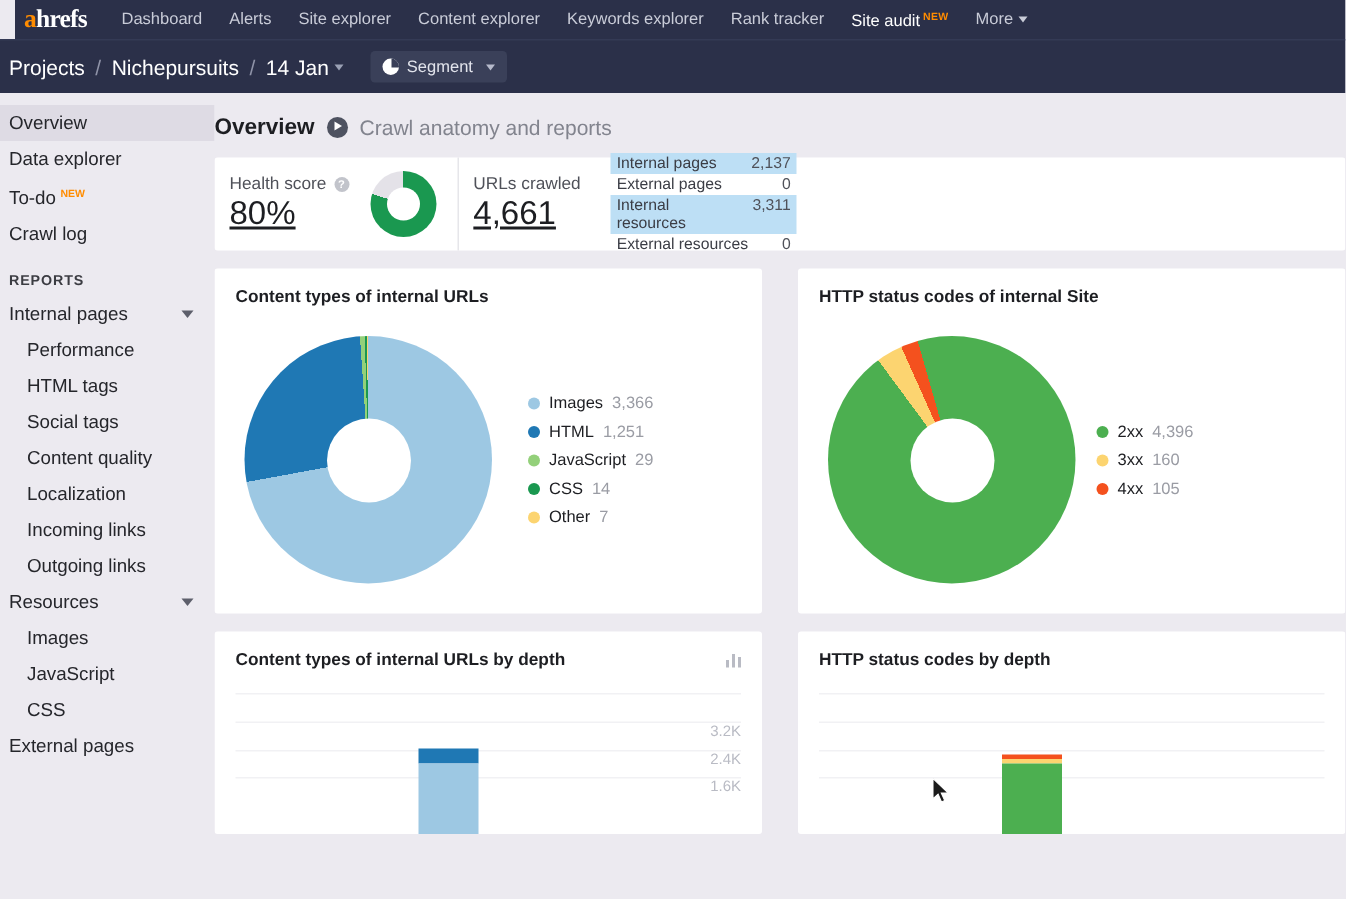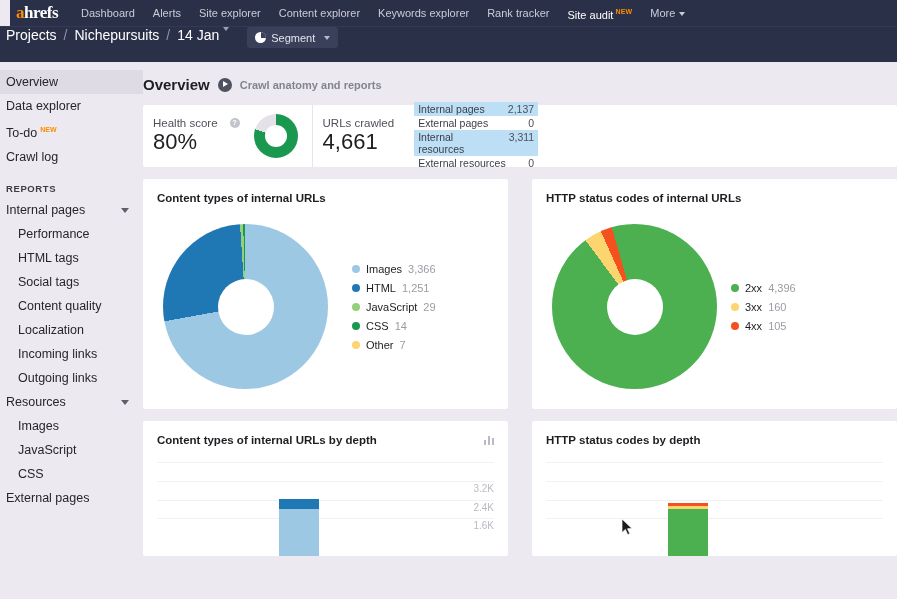--- a/index.html
+++ b/index.html
@@ -63,7 +63,7 @@
     height: 36px;
     background: #2b3049;
     display: flex;
-    align-items: flex-start;
+    align-items: center;
     padding: 0 0 0 6px;
     border-top: 1px solid #343a55;
   }

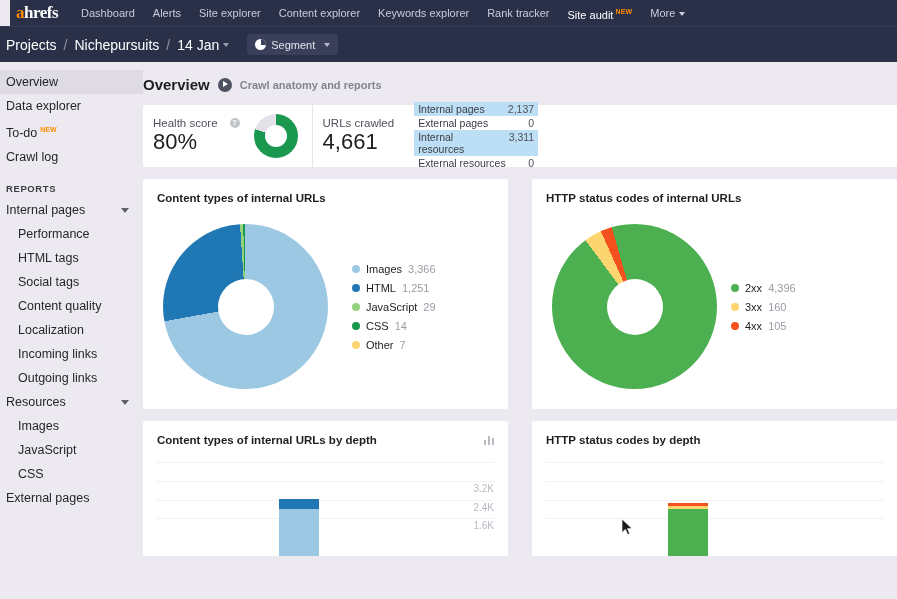--- a/index.html
+++ b/index.html
@@ -179,7 +179,7 @@
     border-top: 3.5px solid transparent;
     border-bottom: 3.5px solid transparent;
   }
-  .page-sub { font-size: 11px; color: #82848e; font-weight: bold; }
+  .page-sub { font-size: 14px; color: #82848e; }
 
   .card {
     background: #ffffff;

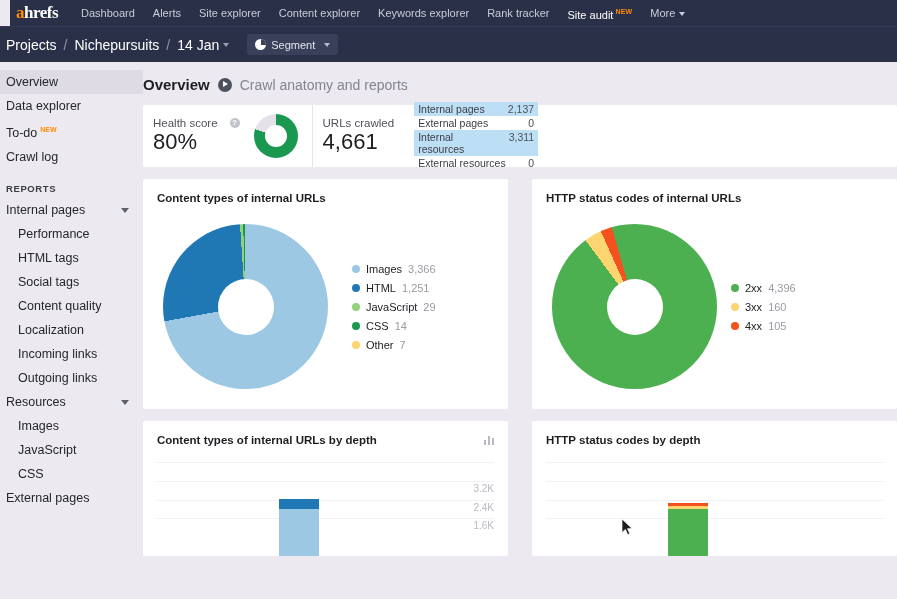--- a/index.html
+++ b/index.html
@@ -205,7 +205,7 @@
     color: #4f5159;
     display: flex;
     align-items: center;
-    gap: 12px;
+    gap: 5px;
   }
   .stat-val {
     font-size: 22px;

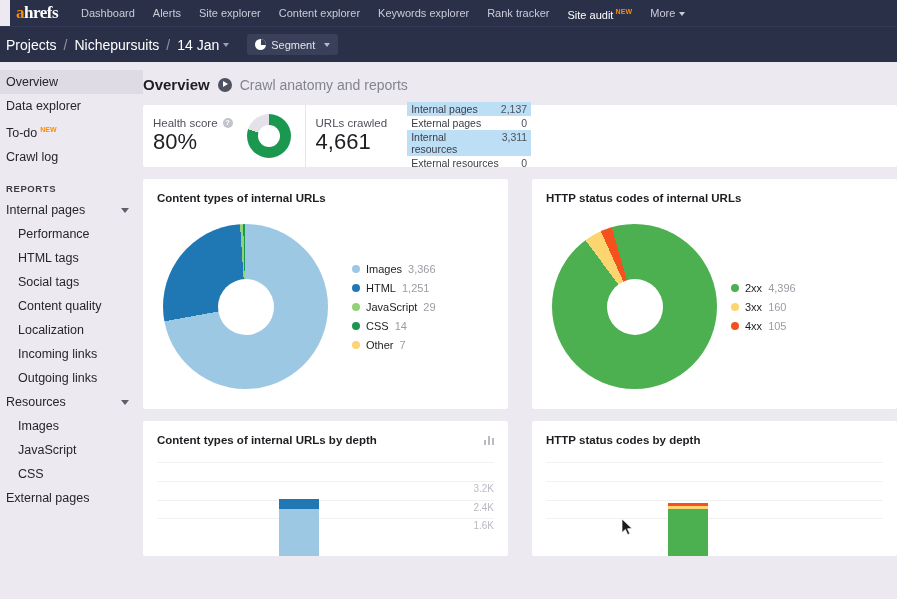--- a/index.html
+++ b/index.html
@@ -212,6 +212,7 @@
     color: #1d1e22;
     line-height: 26px;
     font-weight: normal;
+    text-decoration: underline;
   }
   .qmark {
     width: 10px; height: 10px;

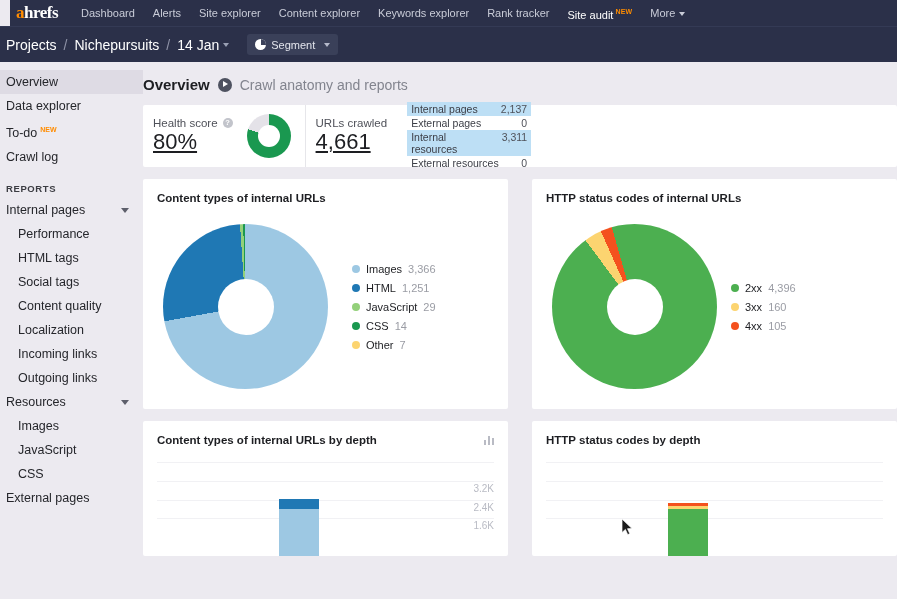--- a/index.html
+++ b/index.html
@@ -500,7 +500,7 @@
 
       <div class="col card">
         <div class="card-title">
-          <span>HTTP status codes of internal URLs</span>
+          <span>HTTP status codes of internal Site</span>
         </div>
         <div class="donut-area">
           <div class="donut" id="donut-http" style="background: conic-gradient(from -16deg, rgb(76, 175, 80) 0deg, rgb(76, 175, 80) 339.532deg, rgb(252, 212, 112) 339.532deg, rgb(252, 212, 112) 351.89deg, rgb(244, 81, 30) 351.89deg, rgb(244, 81, 30) 360deg);">

